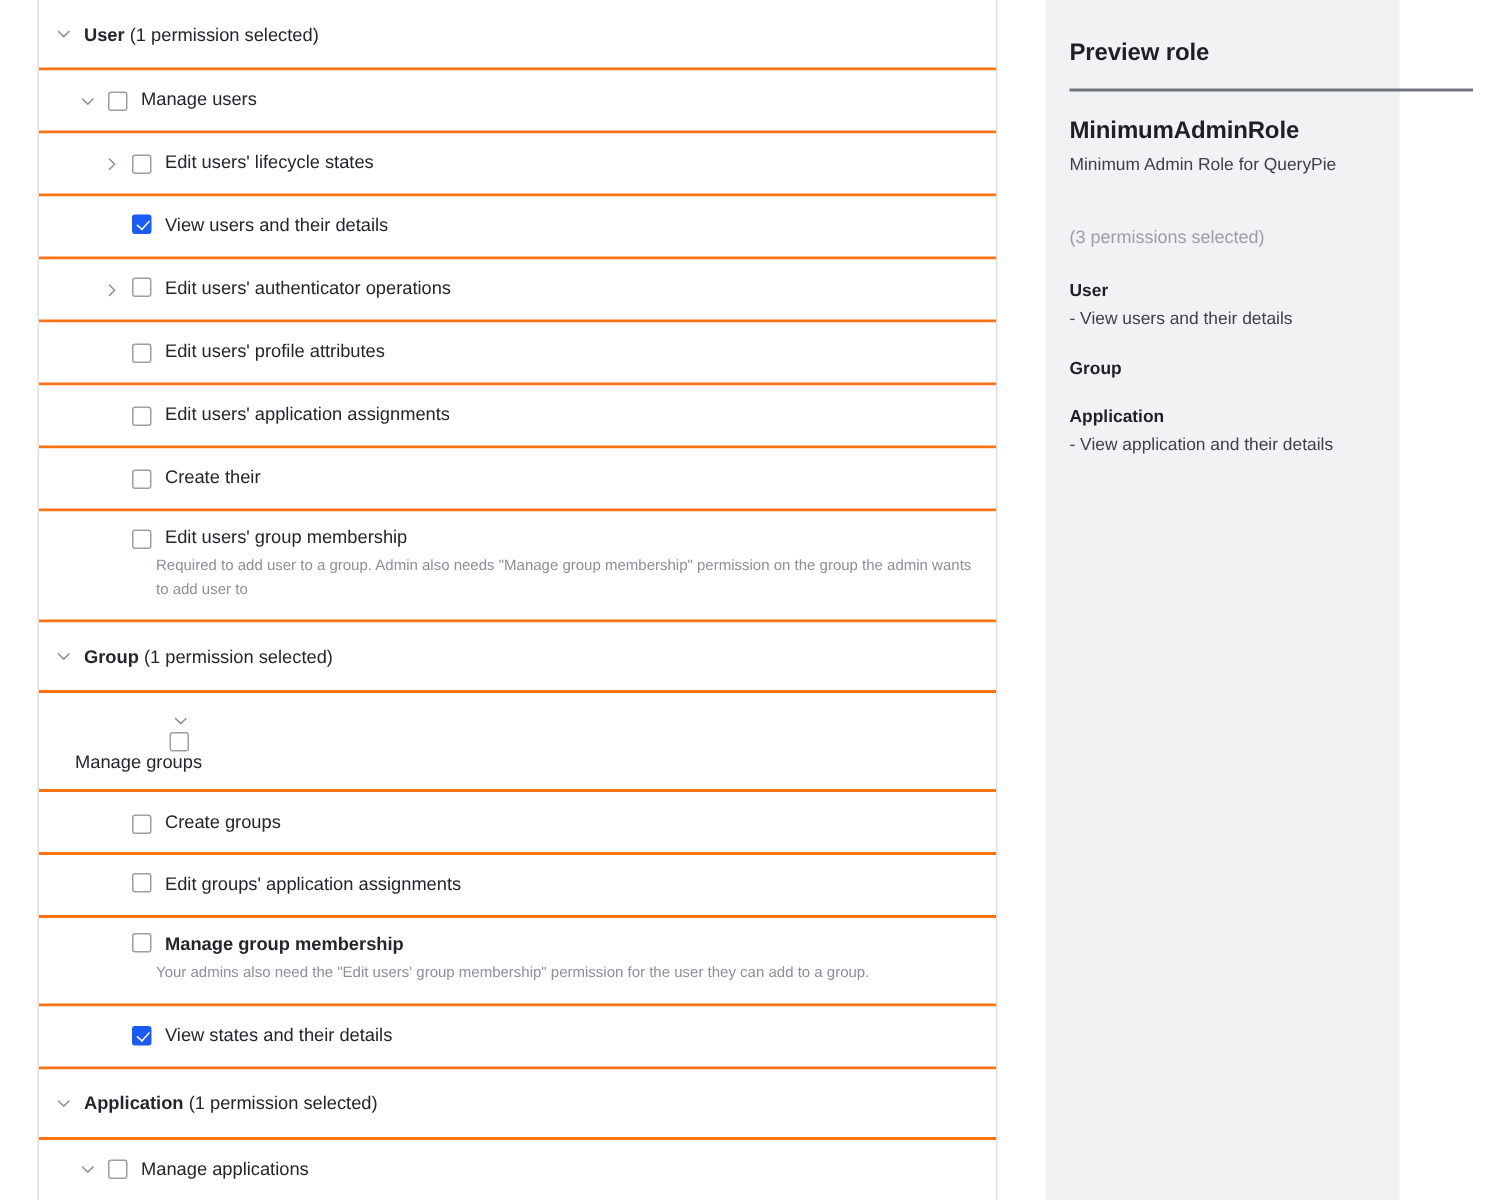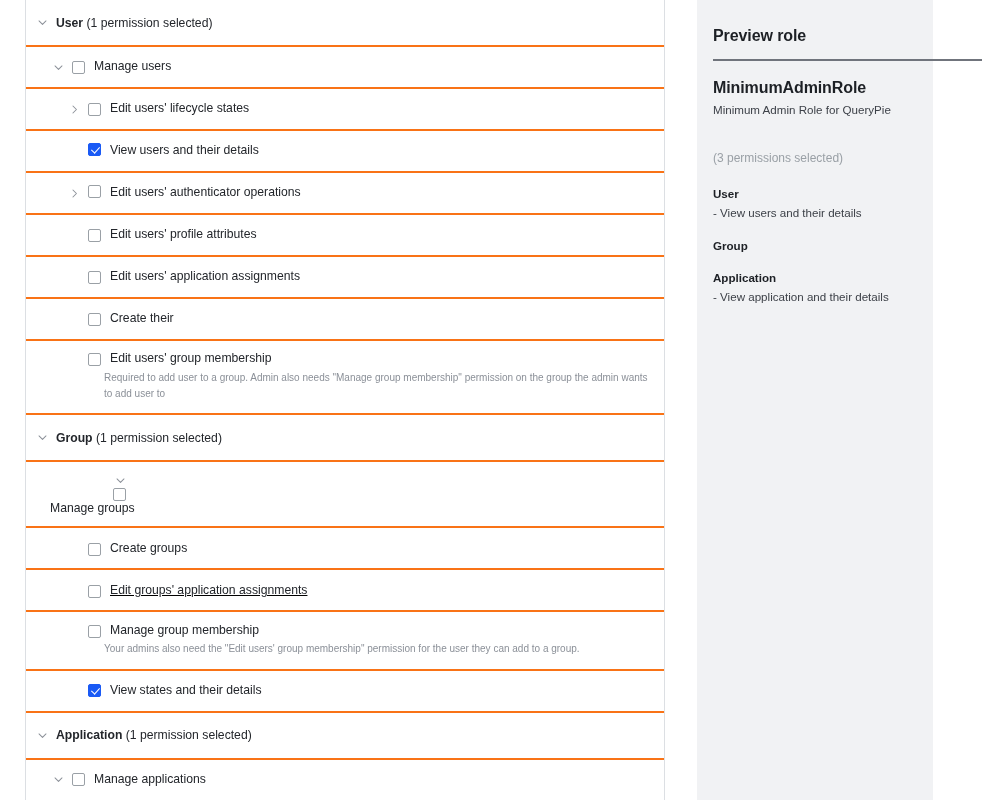--- a/index.html
+++ b/index.html
@@ -346,7 +346,7 @@
         </div>
         <div class="row">
           <div class="row-inner ind-2">
-            <div style="display: flex; align-items: flex-end; text-decoration: underline;">
+            <div style="display: flex; align-items: flex-start;">
               <span class="chevron spacer">
                 <svg width="11" height="11" viewBox="0 0 12 12">
                   <path d="M4.3 2.2 L8.1 6 L4.3 9.8" fill="none" stroke="currentColor" stroke-width="1.1" stroke-linecap="round" stroke-linejoin="round"></path>

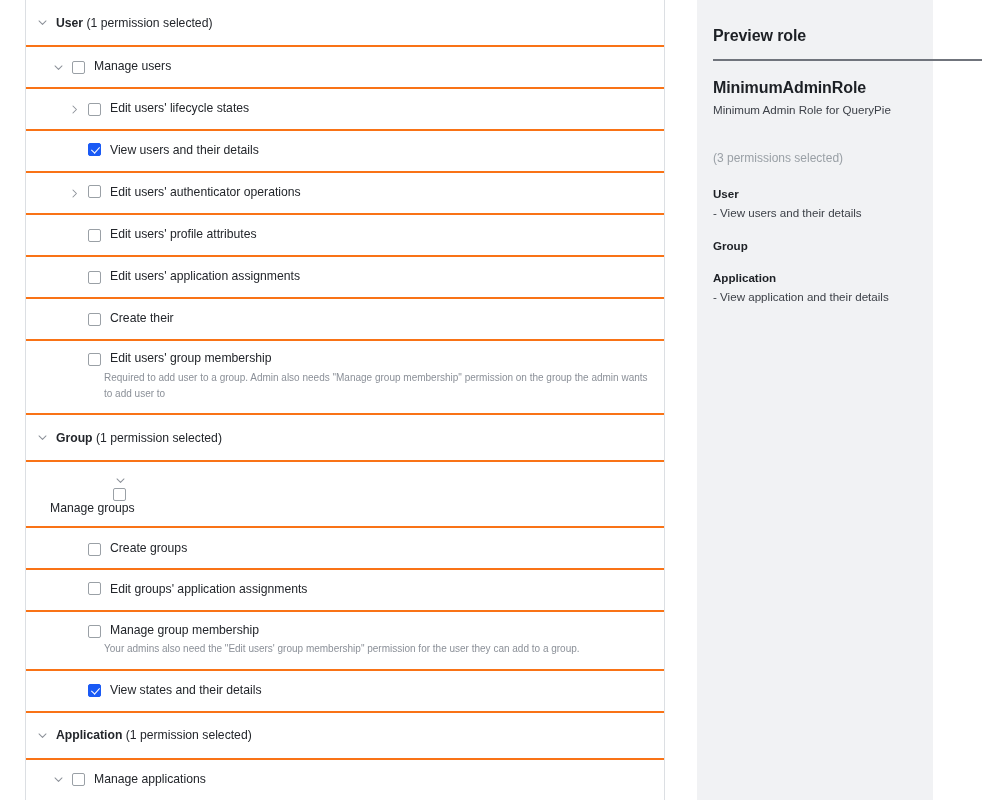--- a/index.html
+++ b/index.html
@@ -359,7 +359,7 @@
         </div>
         <div class="row">
           <div class="row-inner ind-2" style="align-items: flex-start; display: block;">
-            <div style="display: flex; align-items: flex-end;">
+            <div style="display: flex; align-items: flex-start; font-weight: bold;">
               <span class="chevron spacer">
                 <svg width="11" height="11" viewBox="0 0 12 12">
                   <path d="M4.3 2.2 L8.1 6 L4.3 9.8" fill="none" stroke="currentColor" stroke-width="1.1" stroke-linecap="round" stroke-linejoin="round"></path>

